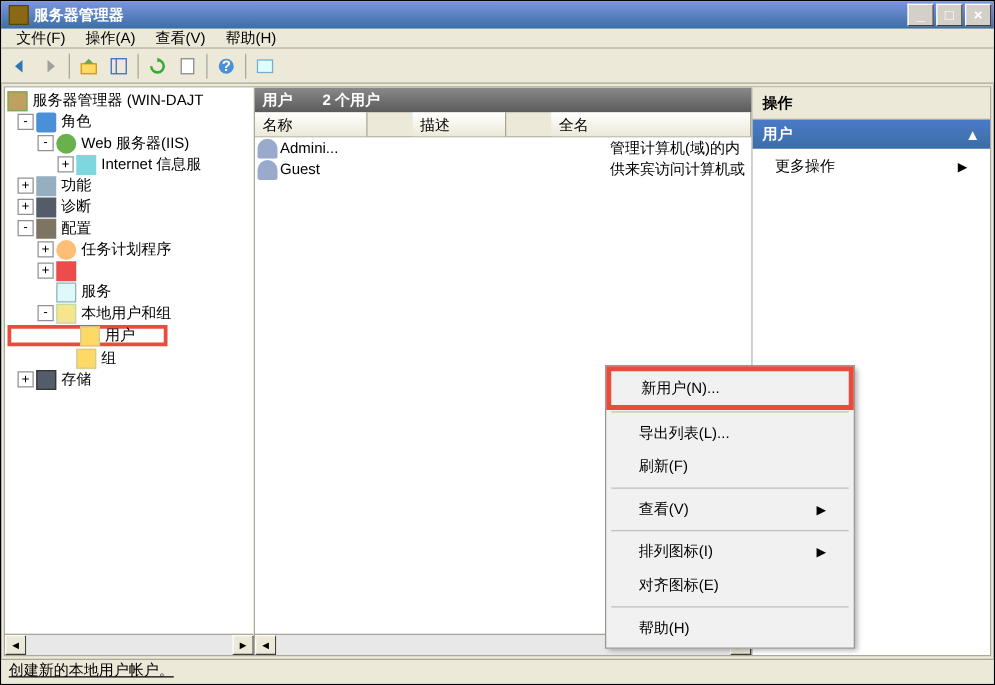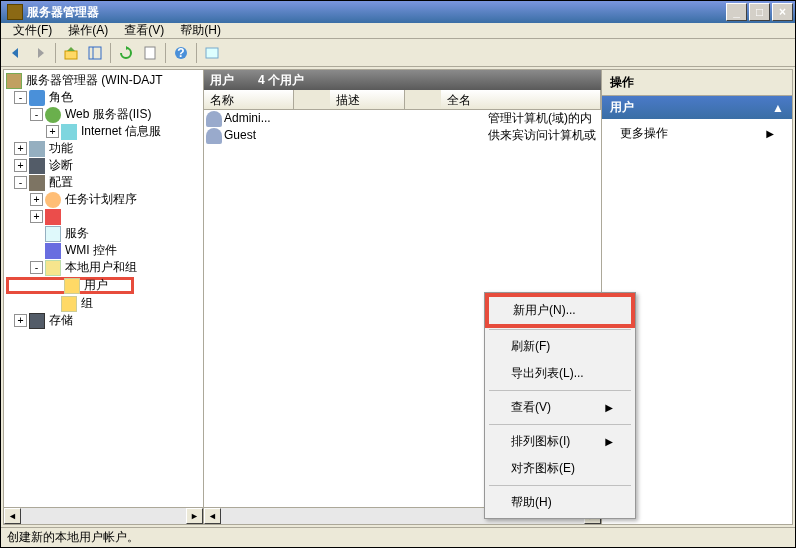--- a/index.html
+++ b/index.html
@@ -227,7 +227,7 @@
     <div class="list-pane">
       <div class="list-header-bar">
         <span>用户</span>
-        <span style="margin-left:24px">4 个用户</span>
+        <span style="margin-left:24px">2 个用户</span>
       </div>
       <div class="list-columns">
         <div class="col-header col-name">名称</div>

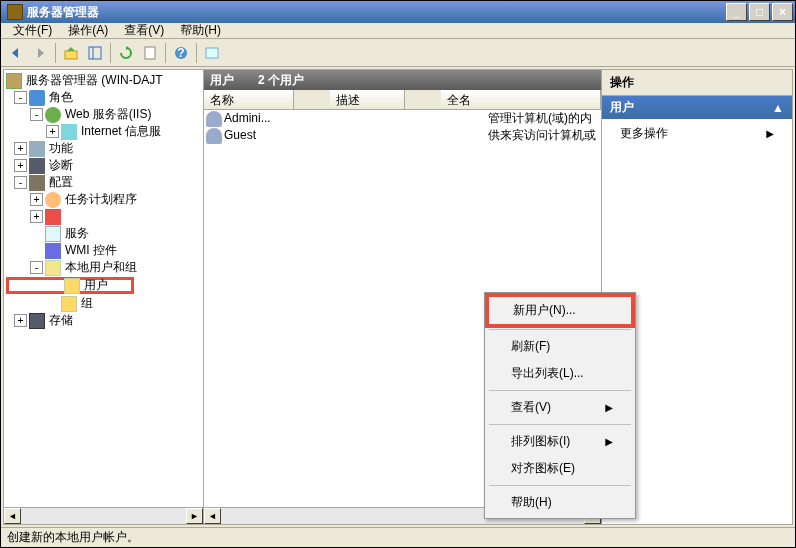--- a/index.html
+++ b/index.html
@@ -192,11 +192,6 @@
           <span class="tree-label">服务</span>
         </div>
         <div class="tree-node" style="padding-left:24px">
-          <span class="tree-noexpand"></span>
-          <span class="tree-icon icon-wmi"></span>
-          <span class="tree-label">WMI 控件</span>
-        </div>
-        <div class="tree-node" style="padding-left:24px">
           <span class="tree-expand">-</span>
           <span class="tree-icon icon-users"></span>
           <span class="tree-label">本地用户和组</span>

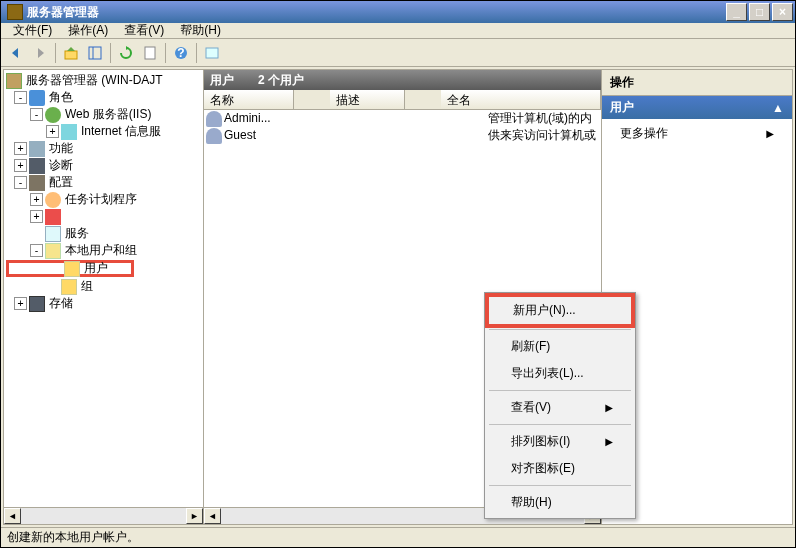--- a/index.html
+++ b/index.html
@@ -55,7 +55,7 @@
 .actions-header { background: #ece9d8; border-bottom: 1px solid #aca899; padding: 4px 8px; font-weight: bold; }
 .actions-section { background: linear-gradient(#4a7ac8, #3a6ea5); color: #fff; padding: 3px 8px; display: flex; justify-content: space-between; align-items: center; font-weight: bold; }
 .action-item { padding: 6px 18px; cursor: pointer; display: flex; justify-content: space-between; align-items: center; }
-.context-menu { position: absolute; left: 280px; top: 222px; background: #f1f1f1; border: 1px solid #979797; box-shadow: 2px 2px 4px rgba(0,0,0,0.3); width: 152px; z-index: 100; padding: 2px; }
+.context-menu { position: absolute; left: 280px; top: 222px; background: #f1f1f1; border: 1px solid #979797; box-shadow: 2px 2px 4px rgba(0,0,0,0.3); width: 200px; z-index: 100; padding: 2px; }
 .ctx-item { padding: 5px 20px 5px 24px; cursor: pointer; display: flex; justify-content: space-between; align-items: center; }
 .ctx-sep { height: 1px; background: #c0c0c0; margin: 3px 2px; }
 .ctx-highlight { border: 4px solid #e74c3c; margin: -2px; }

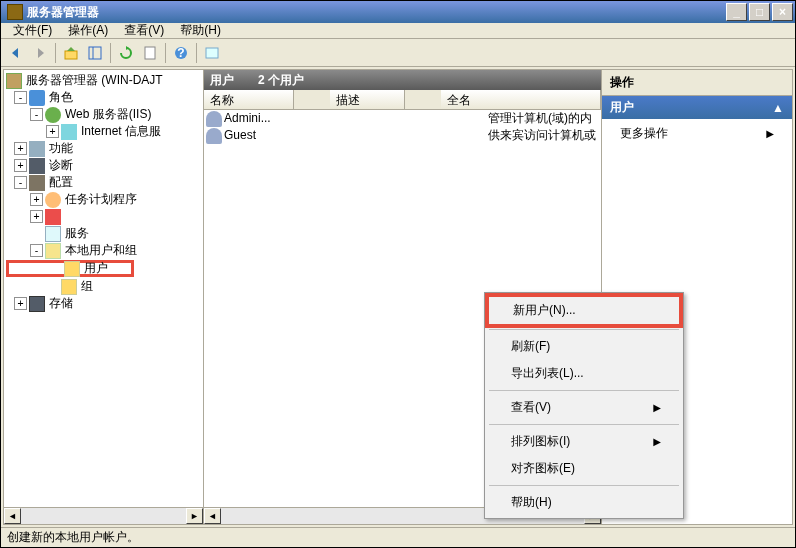--- a/index.html
+++ b/index.html
@@ -261,10 +261,10 @@
         </div>
         <div class="ctx-sep"></div>
         <div class="ctx-item">
+            <span>导出列表(L)...</span>
+          </div>
+        <div class="ctx-item">
             <span>刷新(F)</span>
-          </div>
-        <div class="ctx-item">
-            <span>导出列表(L)...</span>
           </div>
         <div class="ctx-sep"></div>
         <div class="ctx-item">

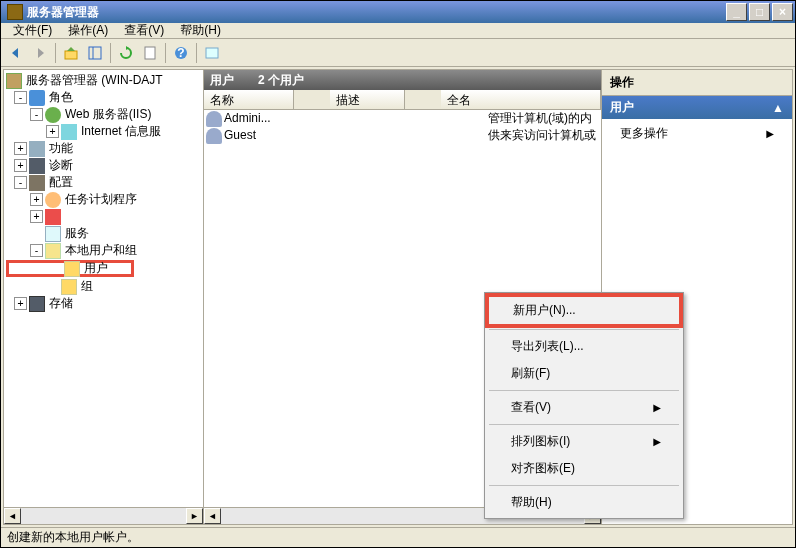--- a/index.html
+++ b/index.html
@@ -59,7 +59,7 @@
 .ctx-item { padding: 5px 20px 5px 24px; cursor: pointer; display: flex; justify-content: space-between; align-items: center; }
 .ctx-sep { height: 1px; background: #c0c0c0; margin: 3px 2px; }
 .ctx-highlight { border: 4px solid #e74c3c; margin: -2px; }
-.statusbar { height: 20px; background: #ece9d8; border-top: 1px solid #aca899; display: flex; align-items: center; padding: 0 6px; }
+.statusbar { height: 20px; background: #ece9d8; border-top: 1px solid #aca899; display: flex; align-items: flex-start; padding: 0 6px; text-decoration: underline; }
 .arrow-right { font-size: 10px; }
 svg { display: block; }
 .scrollbar-h { height: 17px; background: #ece9d8; border-top: 1px solid #aca899; display: flex; }

